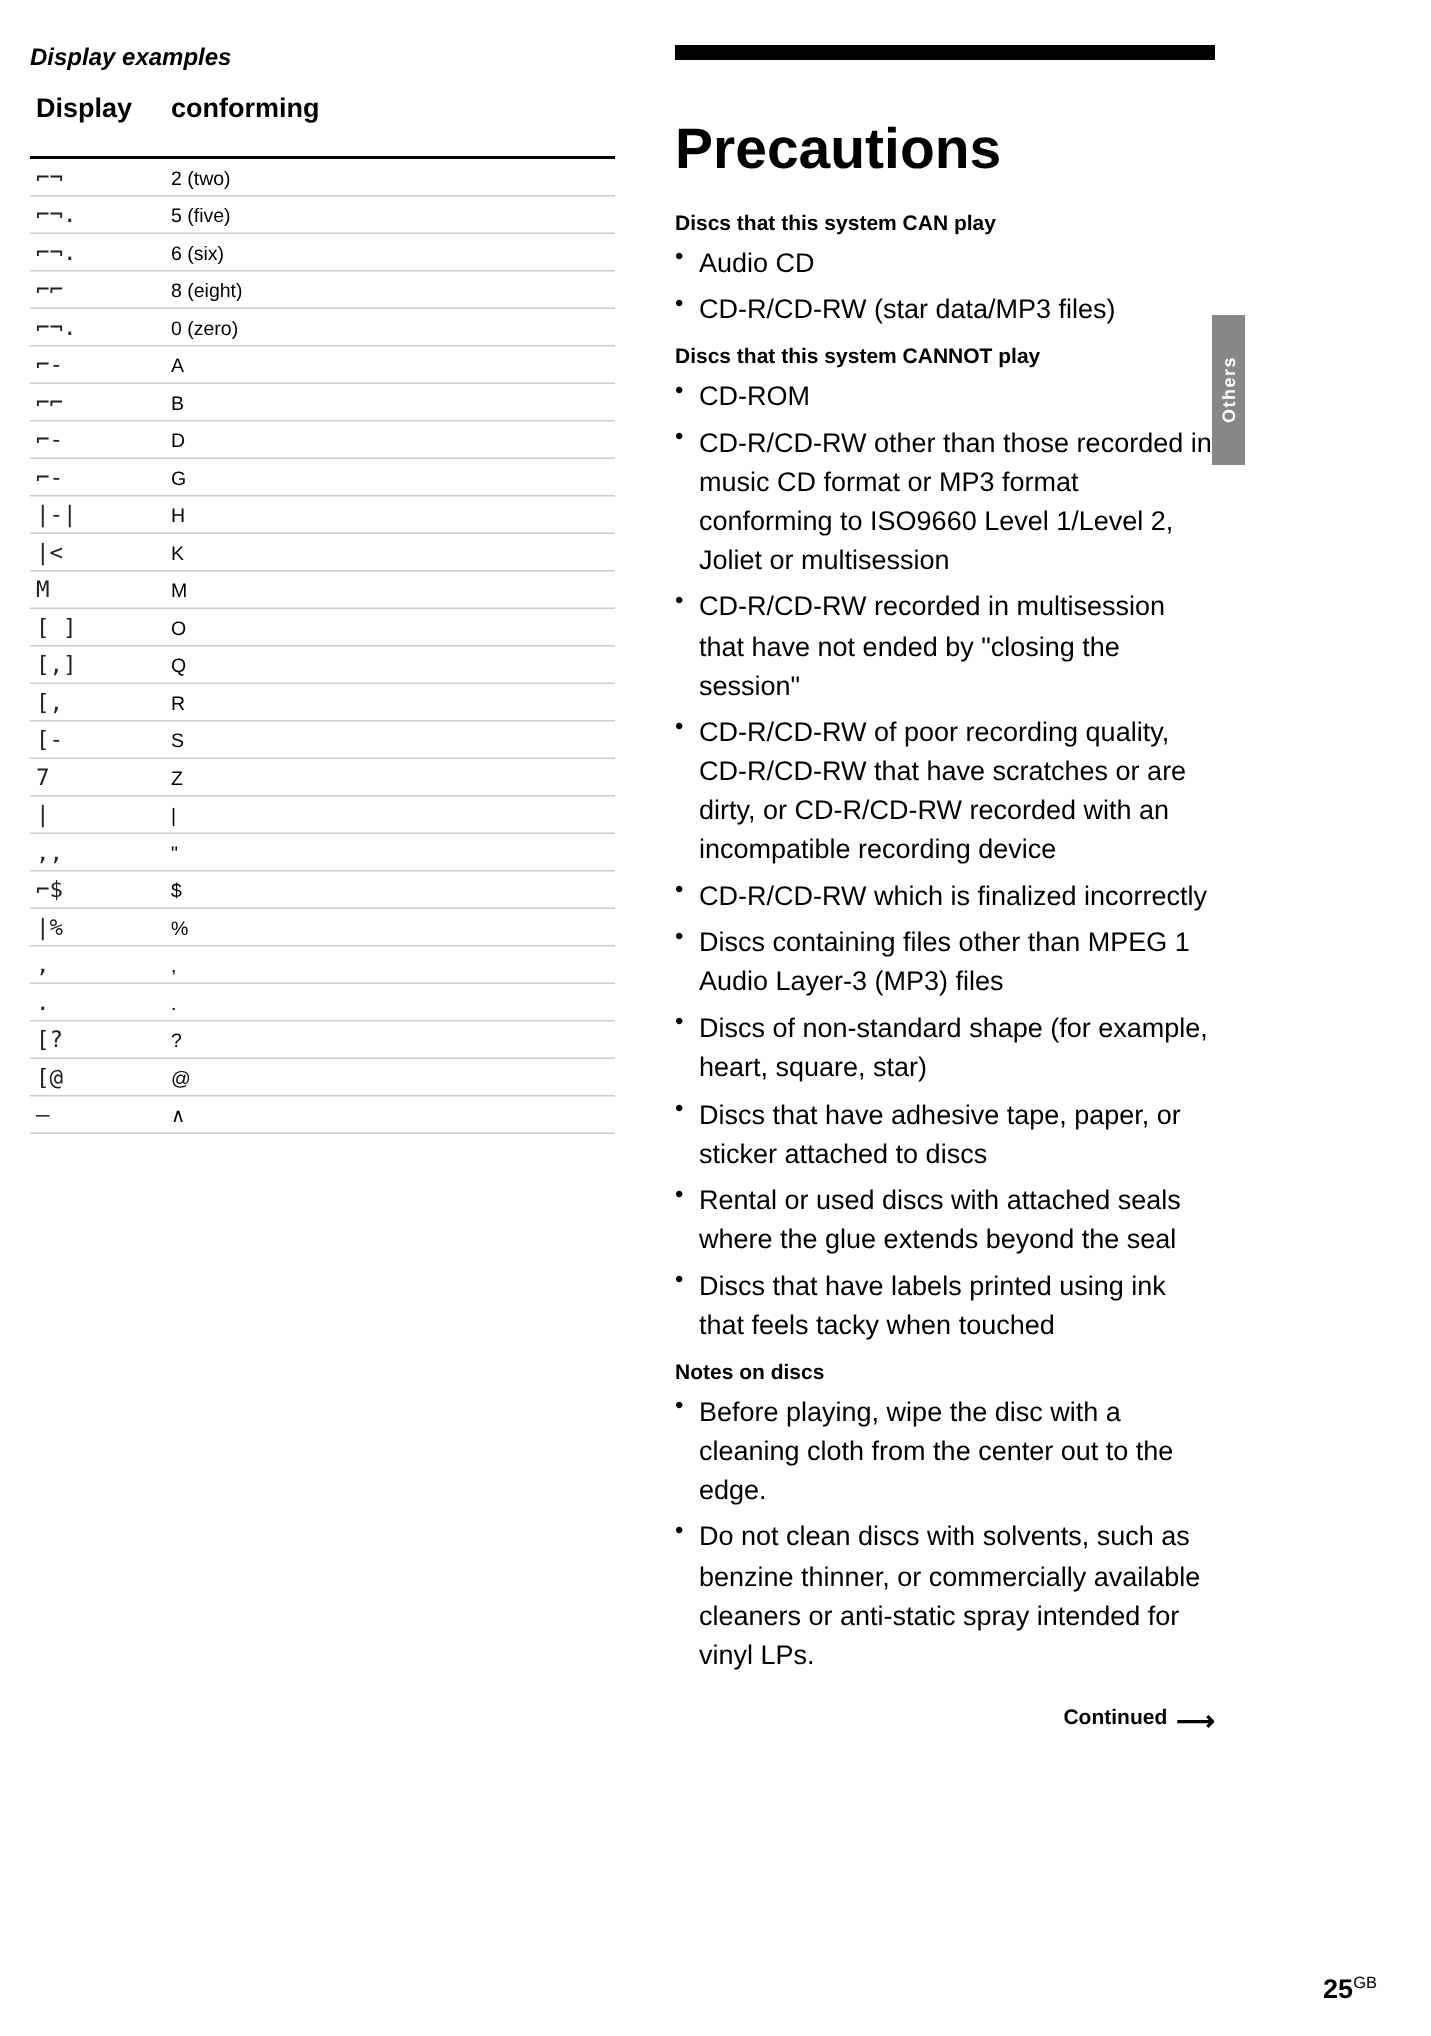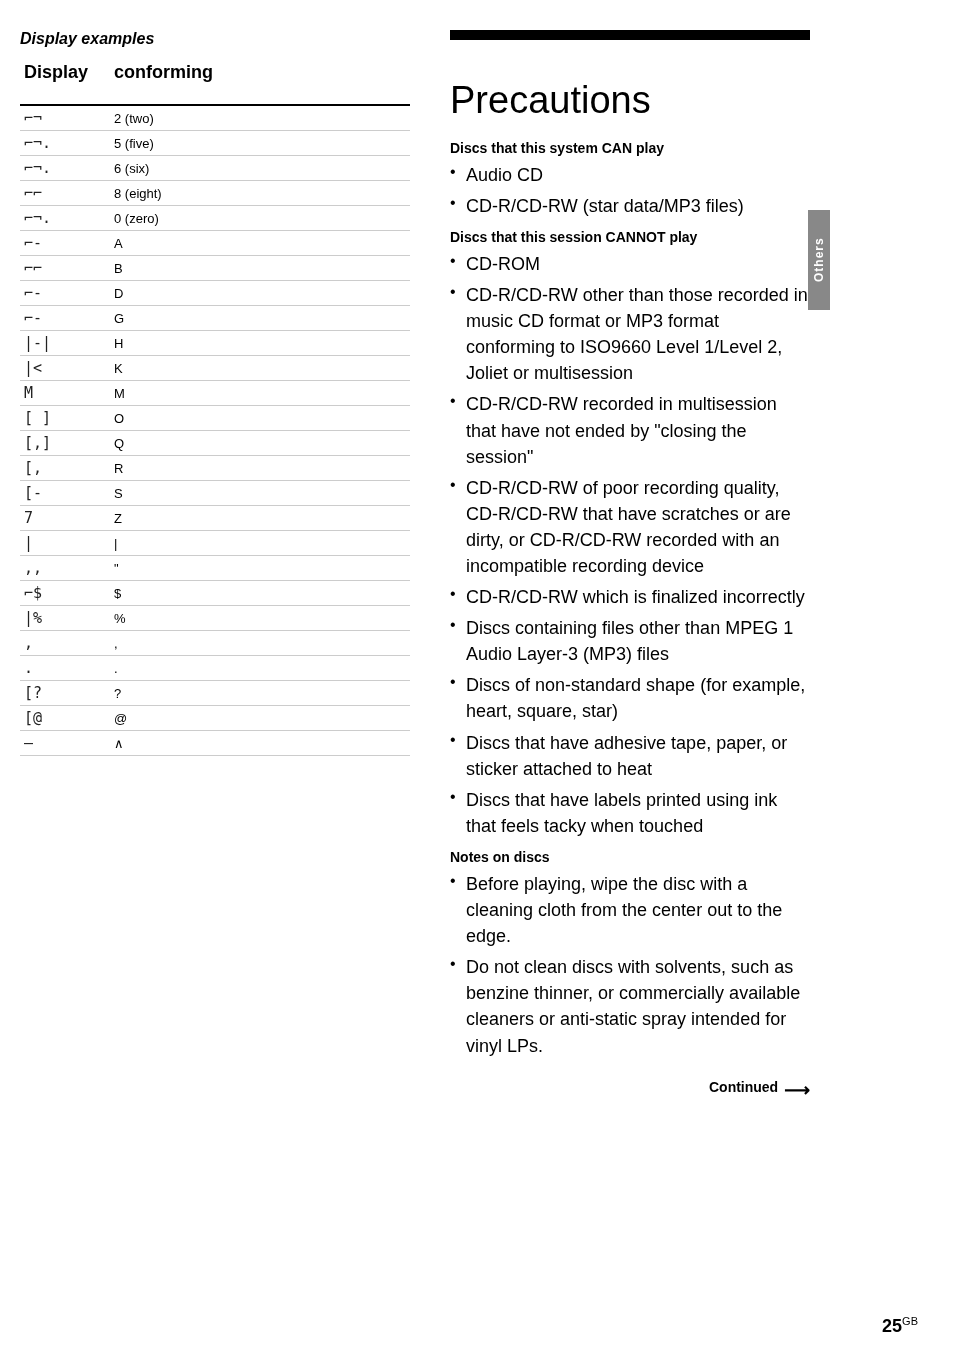--- a/index.html
+++ b/index.html
@@ -87,7 +87,7 @@
 
     .page-title {
       font-size: 38px;
-      font-weight: normal;
+      font-weight: bold;
       margin-bottom: 18px;
       line-height: 1.1;
       margin-top: 40px;

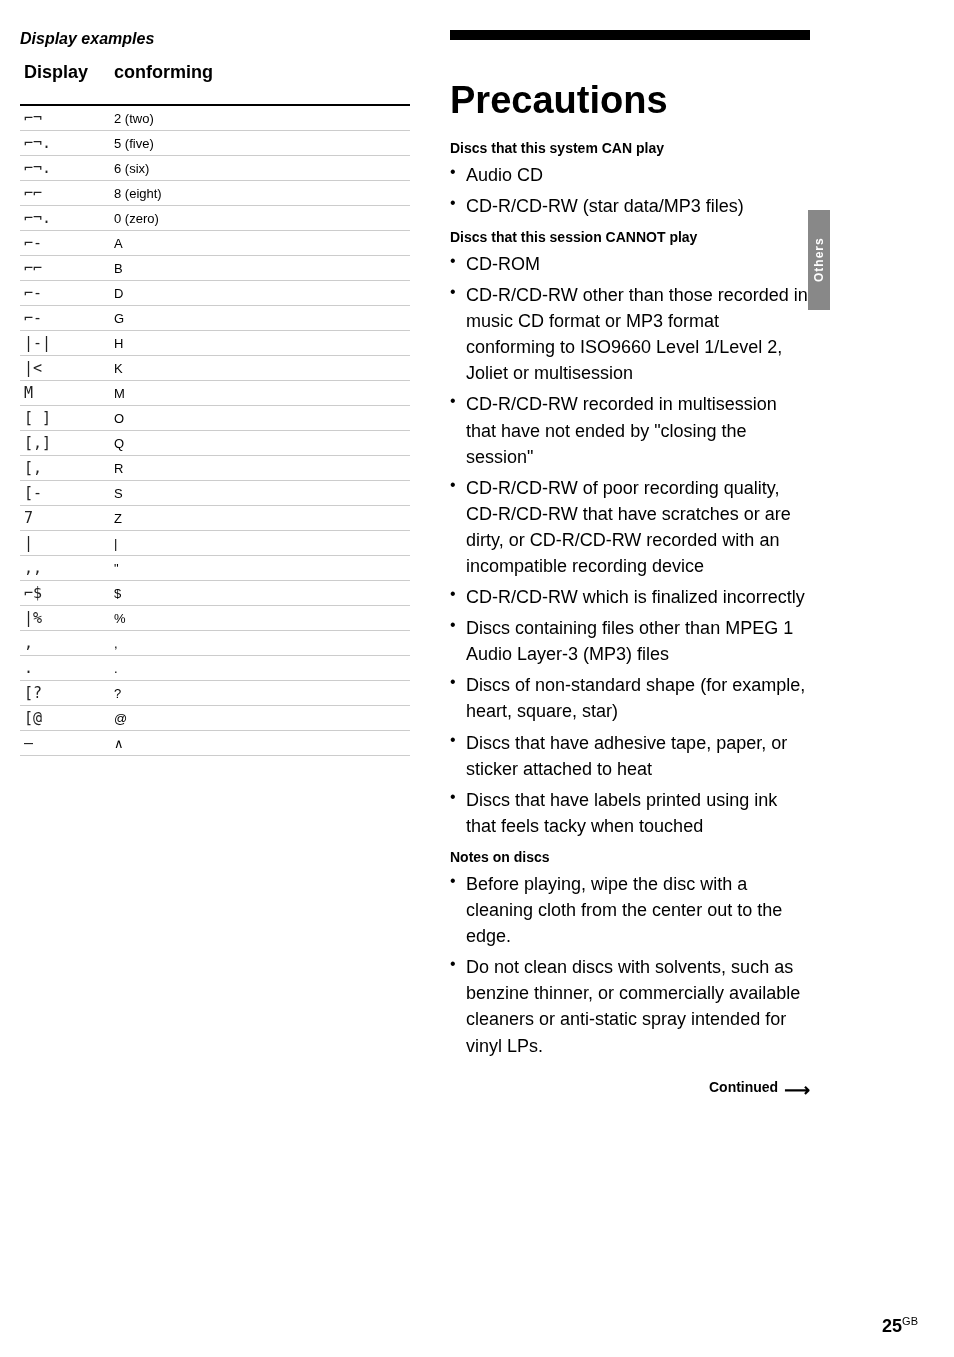--- a/index.html
+++ b/index.html
@@ -305,7 +305,7 @@
           <li>CD-R/CD-RW (star data/MP3 files)</li>
         </ul>
 
-      <div class="section-heading">Discs that this session CANNOT play</div>
+      <div class="section-heading">Discs that this system CANNOT play</div>
       <ul class="bullet-list" id="cannot-play-list">
           <li>CD-ROM</li>
           <li>CD-R/CD-RW other than those recorded in music CD format or MP3 format conforming to ISO9660 Level 1/Level 2, Joliet or multisession</li>

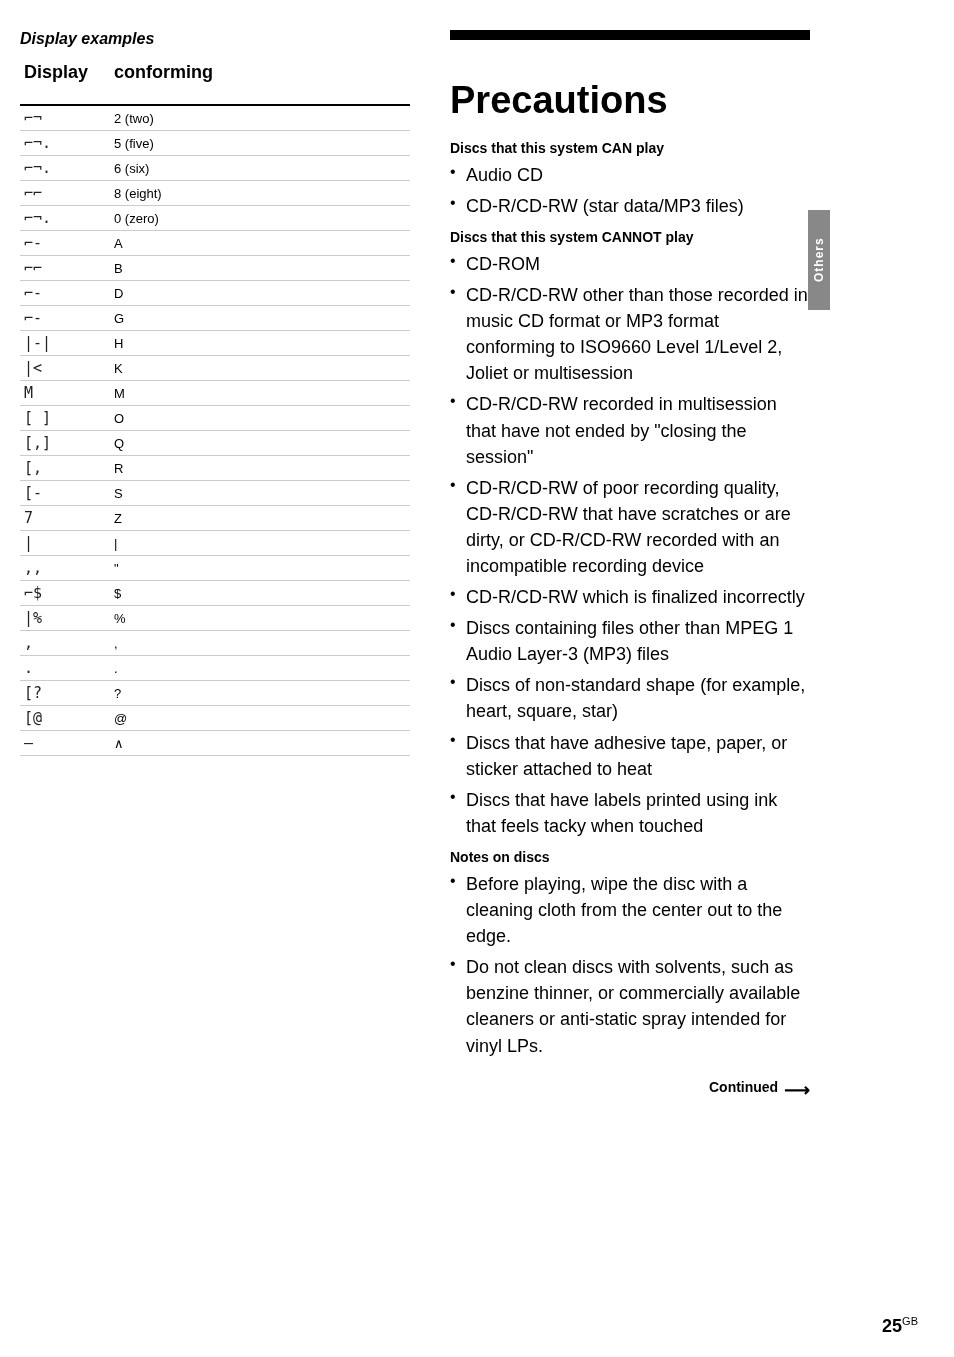--- a/index.html
+++ b/index.html
@@ -314,7 +314,7 @@
           <li>CD-R/CD-RW which is finalized incorrectly</li>
           <li>Discs containing files other than MPEG 1 Audio Layer-3 (MP3) files</li>
           <li>Discs of non-standard shape (for example, heart, square, star)</li>
-          <li>Discs that have adhesive tape, paper, or sticker attached to heat</li>
+          <li>Discs that have adhesive tape, paper, or sticker attached to discs</li>
           <li>Discs that have labels printed using ink that feels tacky when touched</li>
         </ul>
 

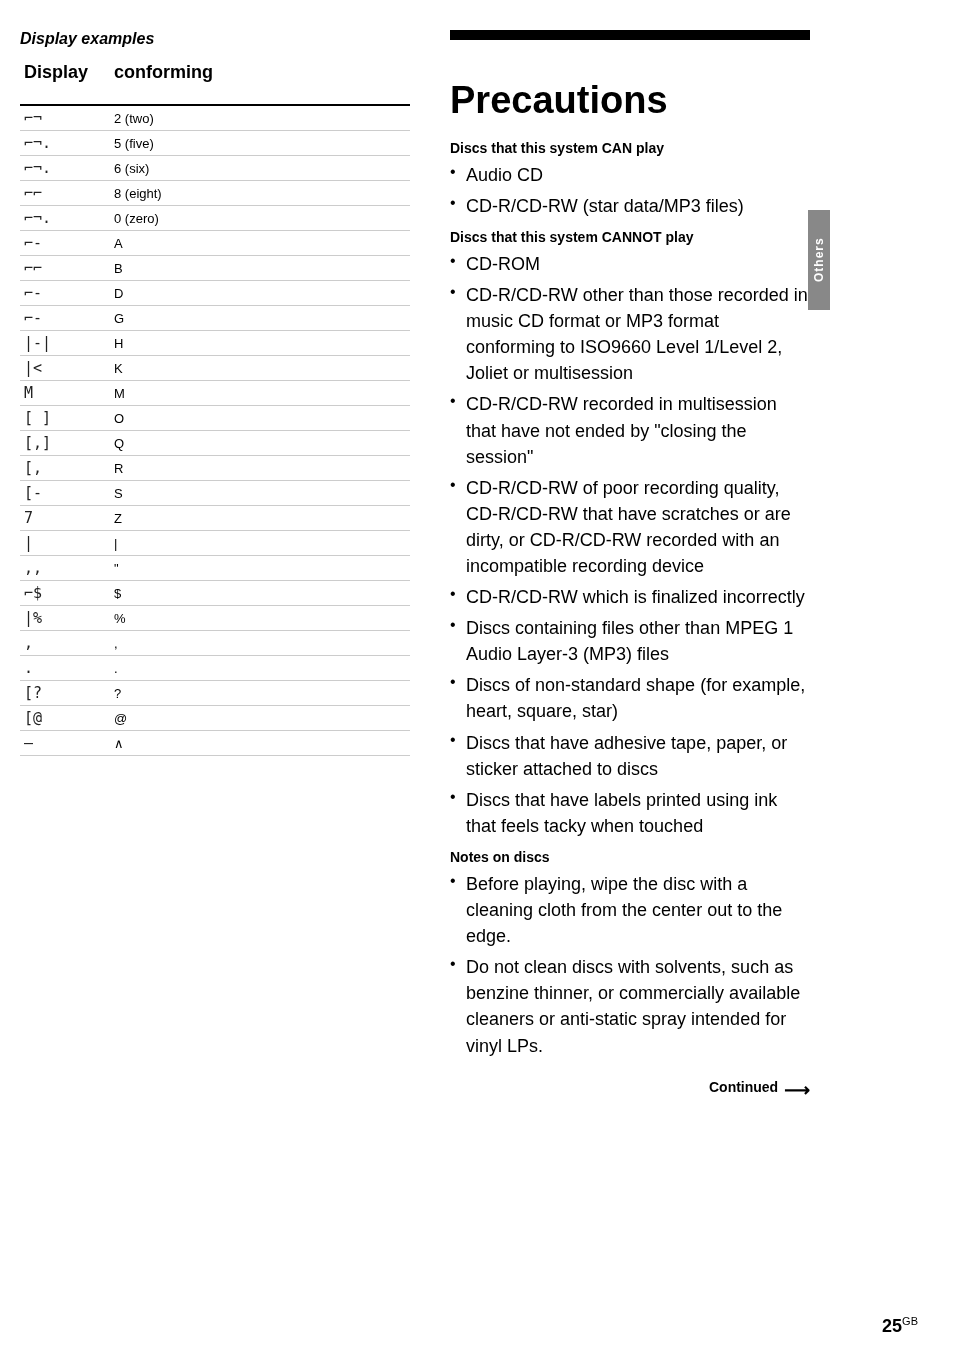--- a/index.html
+++ b/index.html
@@ -315,6 +315,7 @@
           <li>Discs containing files other than MPEG 1 Audio Layer-3 (MP3) files</li>
           <li>Discs of non-standard shape (for example, heart, square, star)</li>
           <li>Discs that have adhesive tape, paper, or sticker attached to discs</li>
+          <li>Rental or used discs with attached seals where the glue extends beyond the seal</li>
           <li>Discs that have labels printed using ink that feels tacky when touched</li>
         </ul>
 

